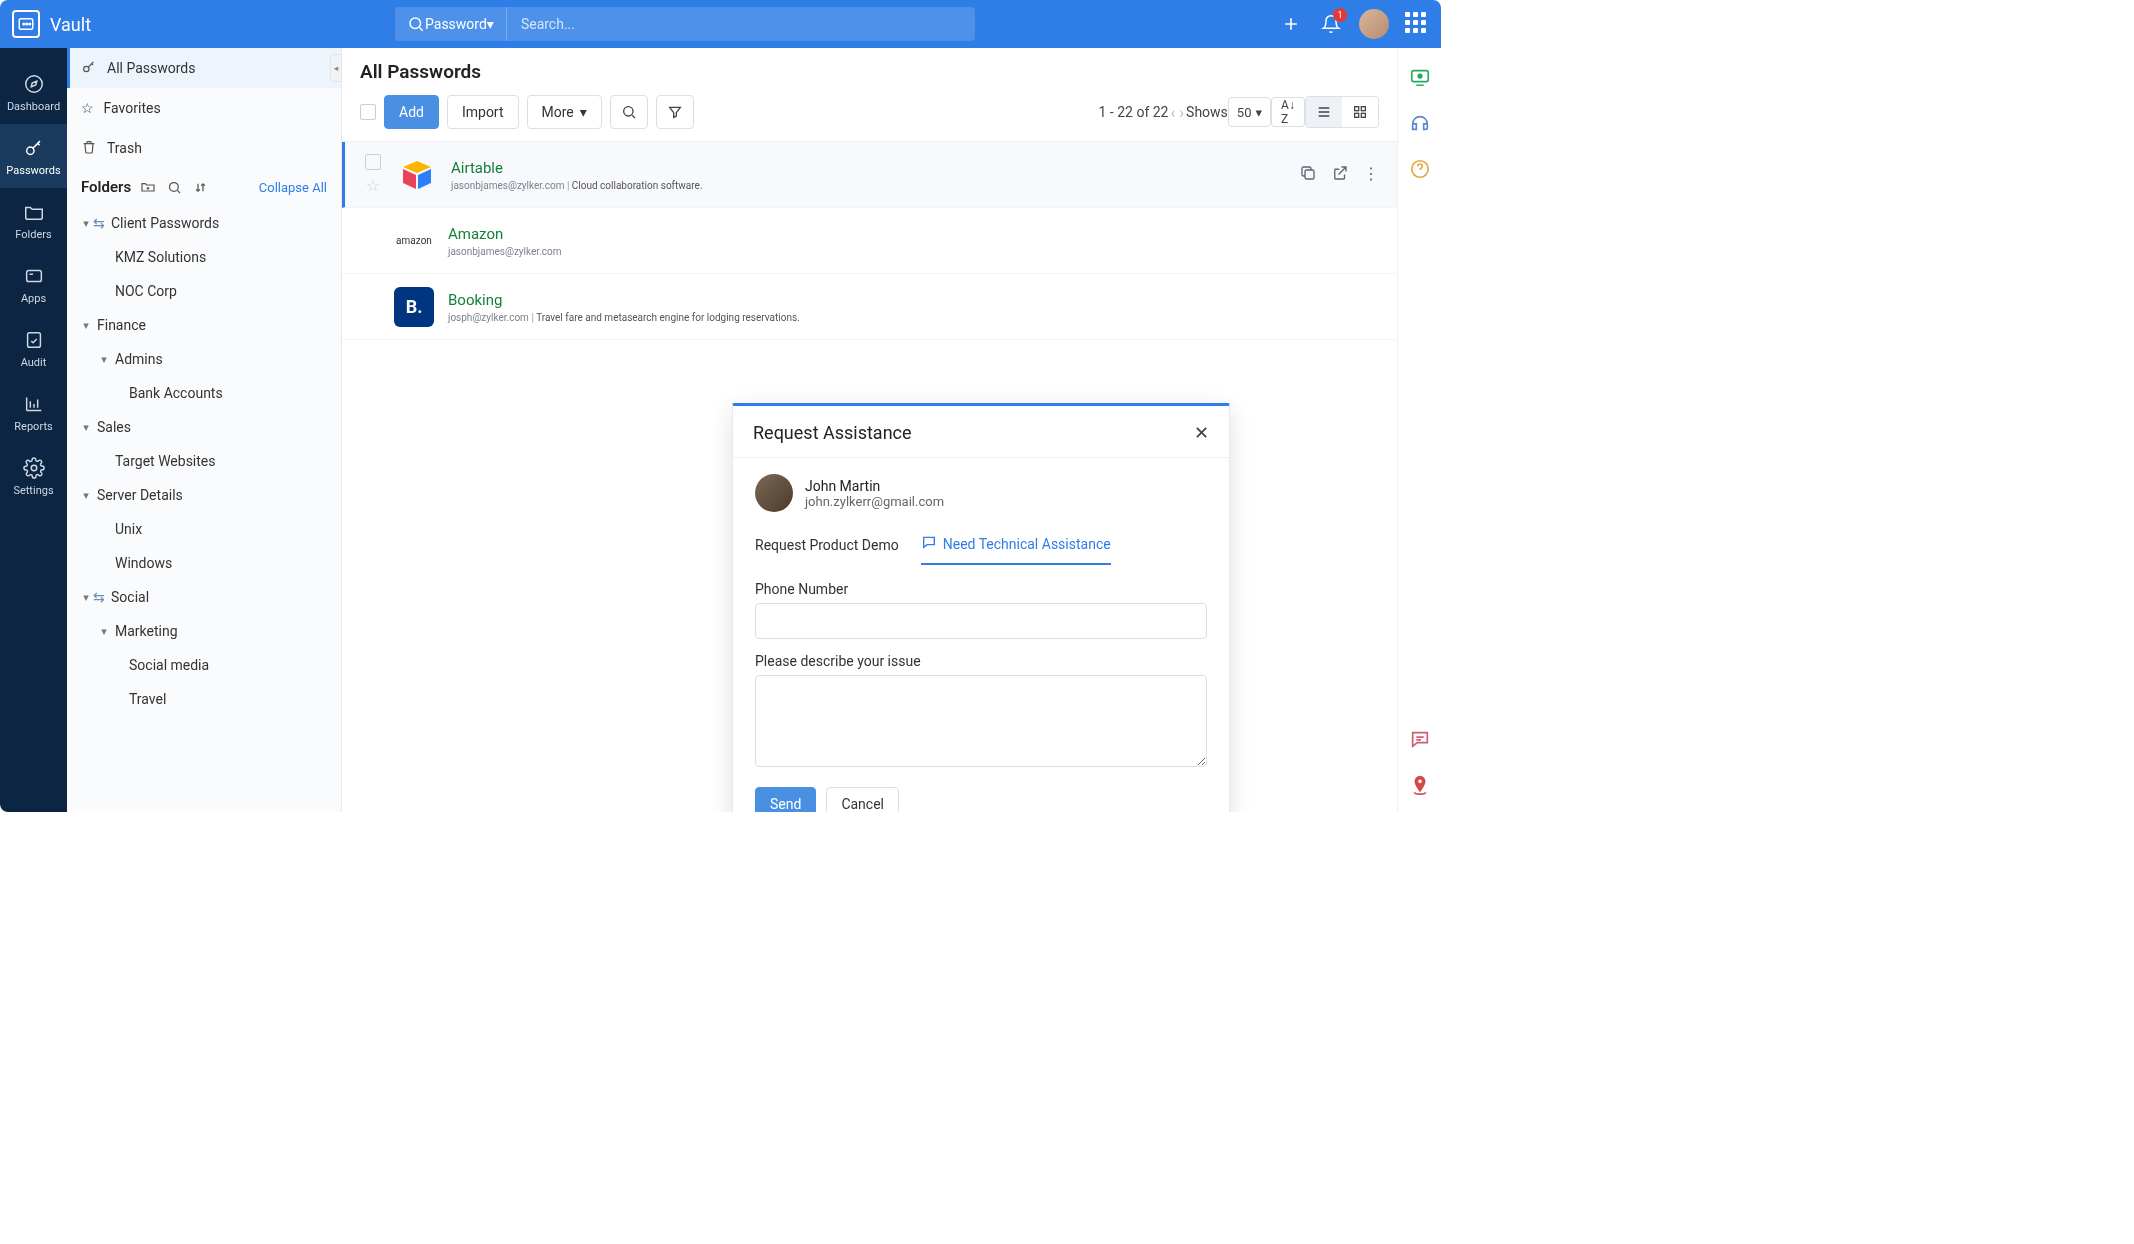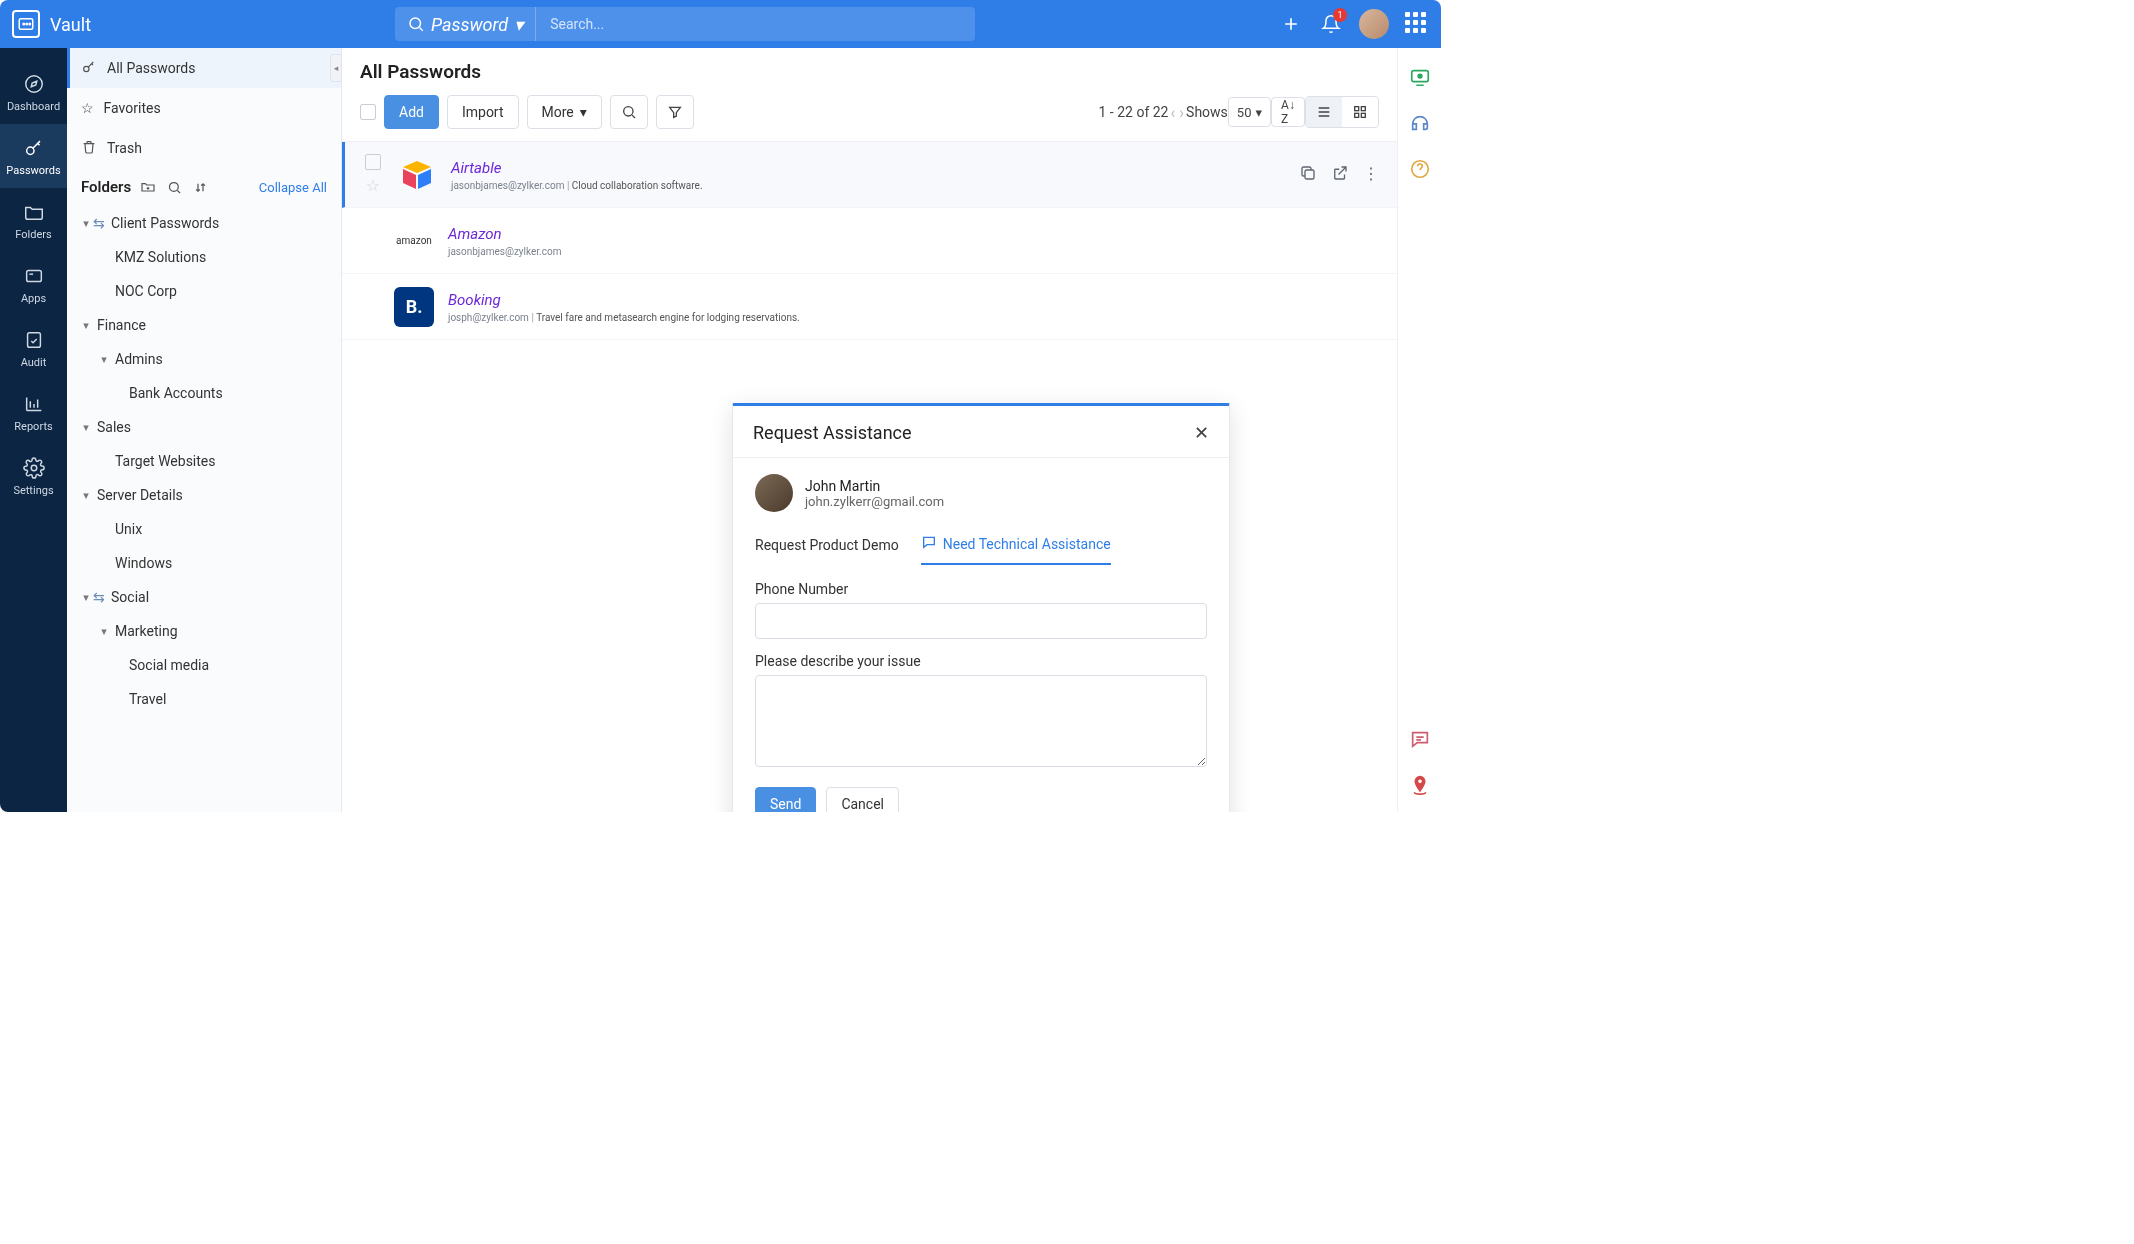--- a/index.html
+++ b/index.html
@@ -8,7 +8,7 @@
 .logo-box { width: 28px; height: 28px; border: 2px solid #fff; border-radius: 4px; display: flex; align-items: center; justify-content: center; margin-right: 10px; font-size: 14px; }
 .app-name { font-size: 18px; font-weight: 400; }
 .search-wrap { margin-left: auto; margin-right: auto; display: flex; align-items: center; background: rgba(255,255,255,0.15); border-radius: 4px; height: 34px; width: 580px; }
-.search-type { display: flex; align-items: center; padding: 0 12px; height: 100%; border-right: 1px solid rgba(255,255,255,0.25); gap: 6px; font-size: 18px; cursor: pointer; font-style: italic; }
+.search-type { display: flex; align-items: center; padding: 0 12px; height: 100%; border-right: 1px solid rgba(255,255,255,0.25); font-size: 14px; cursor: pointer; }
 .search-input { flex: 1; background: transparent; border: none; outline: none; color: #fff; padding: 0 14px; font-size: 14px; }
 .search-input::placeholder { color: rgba(255,255,255,0.75); }
 .top-right { display: flex; align-items: center; gap: 16px; }

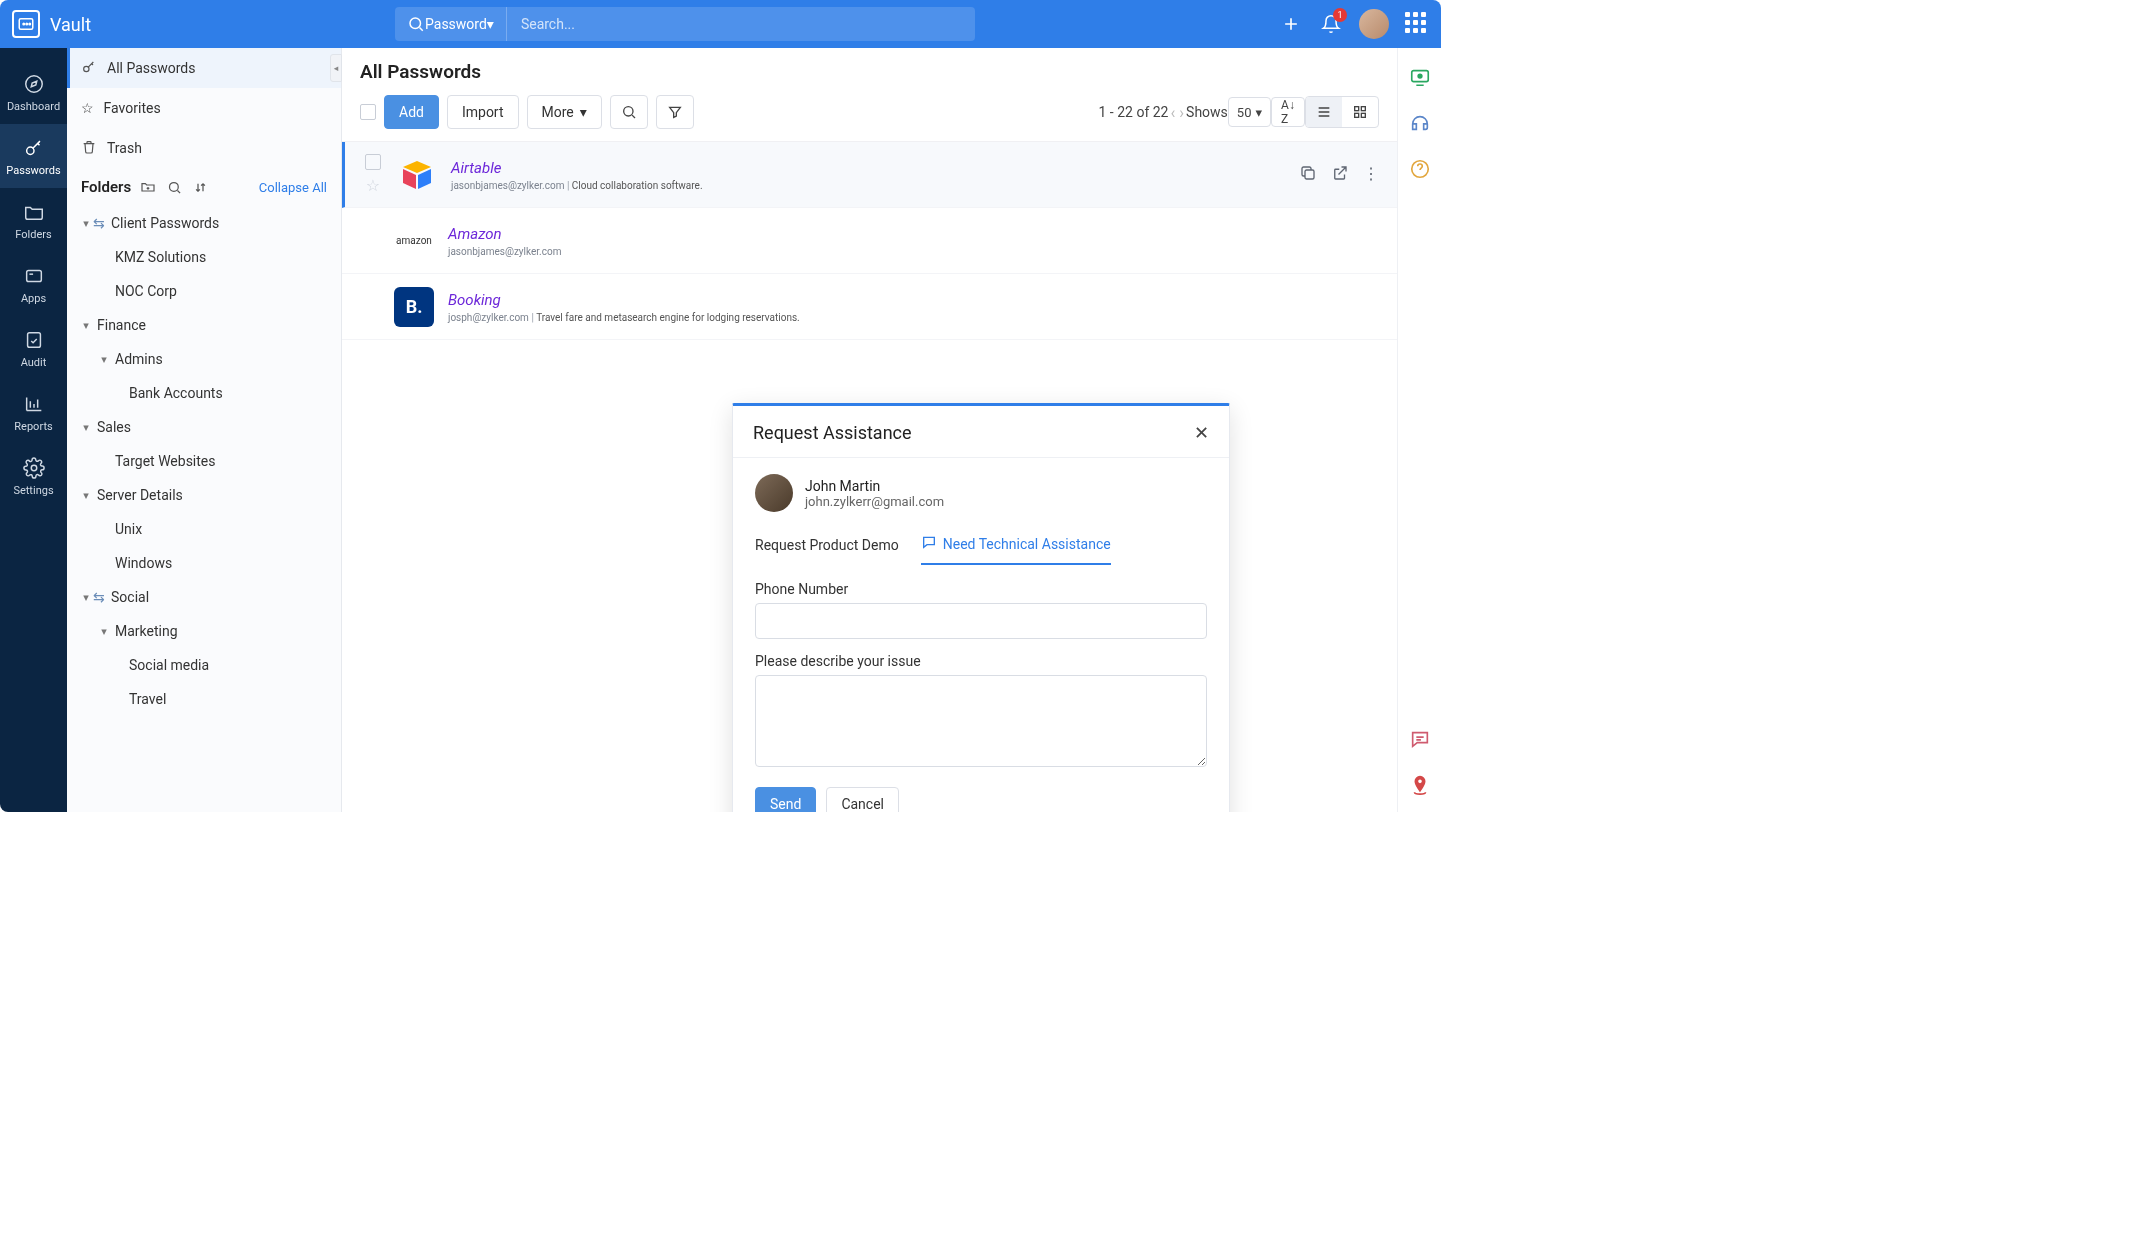--- a/index.html
+++ b/index.html
@@ -57,7 +57,7 @@
 .star { color:#cfd4dd; font-size:16px; cursor:pointer;}
 .app-icon { width: 40px; height: 40px; border-radius: 6px; display:flex; align-items:center; justify-content:center; font-weight:700; color:#fff;}
 .row-main { flex:1; }
-.row-title { font-size: 15px; color: #6d28d9; font-style: italic; }
+.row-title { font-size: 15px; color: #15803d; }
 .row-sub { font-size: 10px; color: #7b828e; margin-top: 3px; }
 .row-sub .sep { color:#9aa0ab; }
 .row-sub .desc{ color:#555;}

